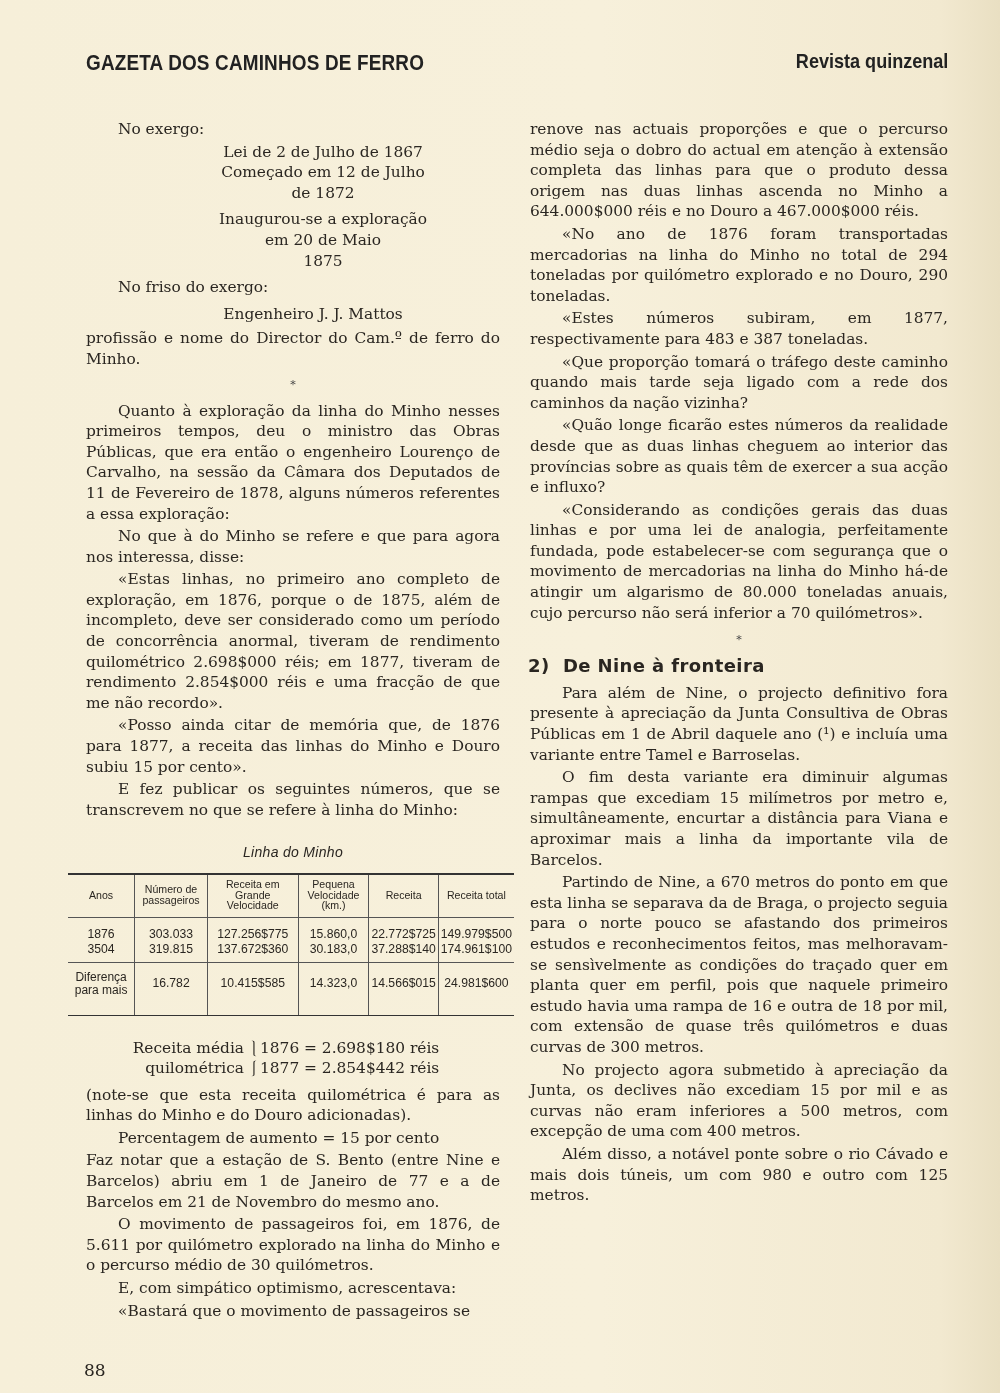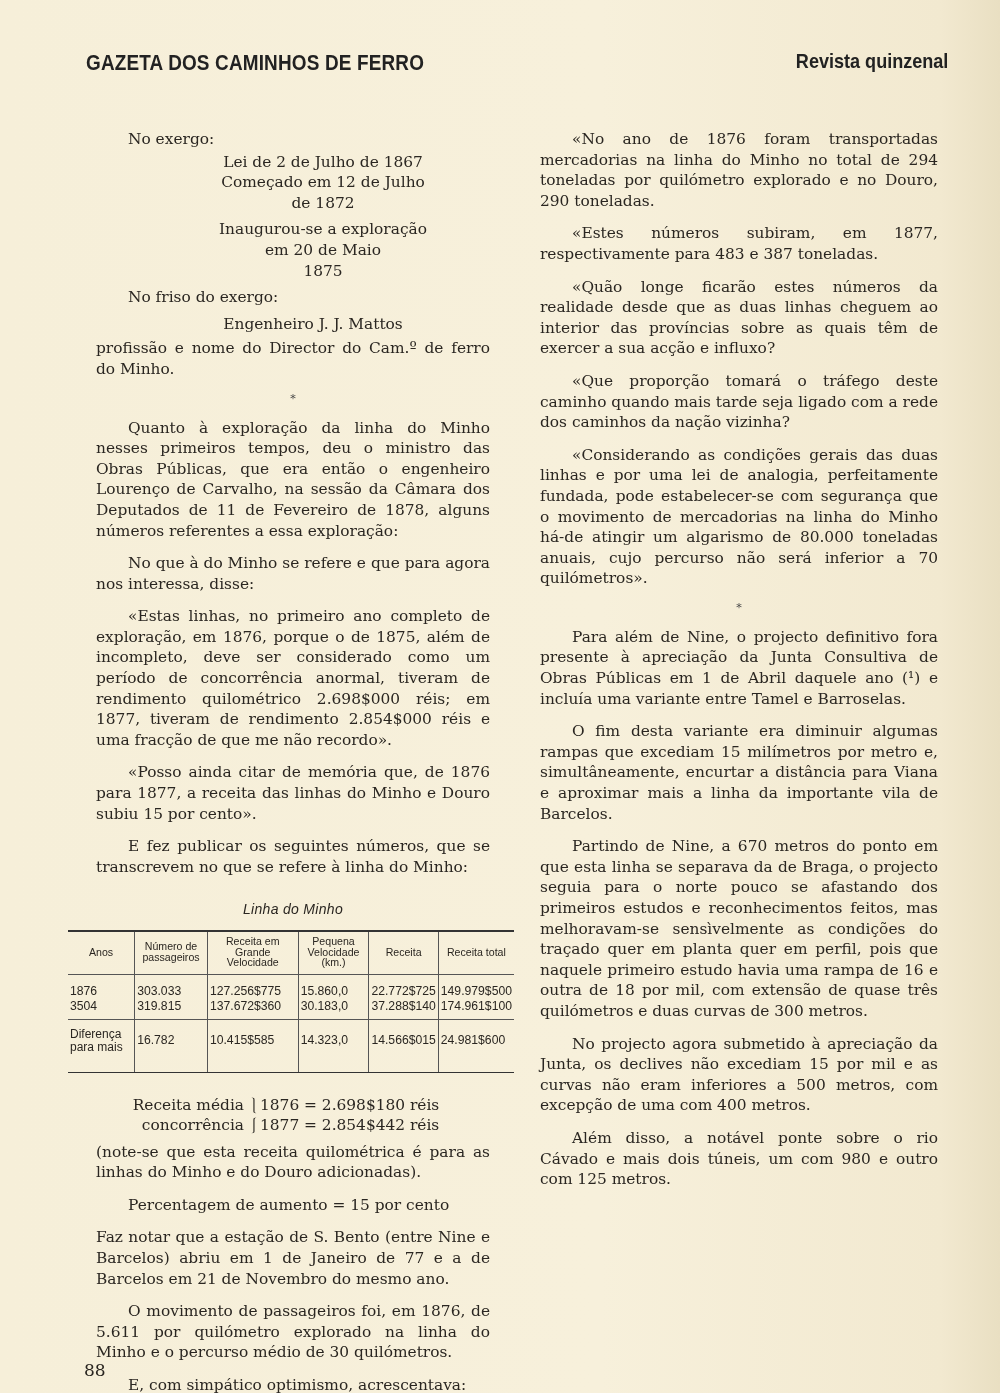--- a/index.html
+++ b/index.html
@@ -24,7 +24,7 @@
   .col { position:absolute; font-size:15.4px; line-height:20.6px; }
   .col-left { left:84px; top:117px; width:418px; }
   .col-right { left:528px; top:117px; width:422px; }
-  p { margin:12px; text-align:justify; }
+  p { margin:2px; text-align:justify; }
   .ind { text-indent:32px; }
   .ind-s { padding-left:32px; }
   .center { text-align:center; }

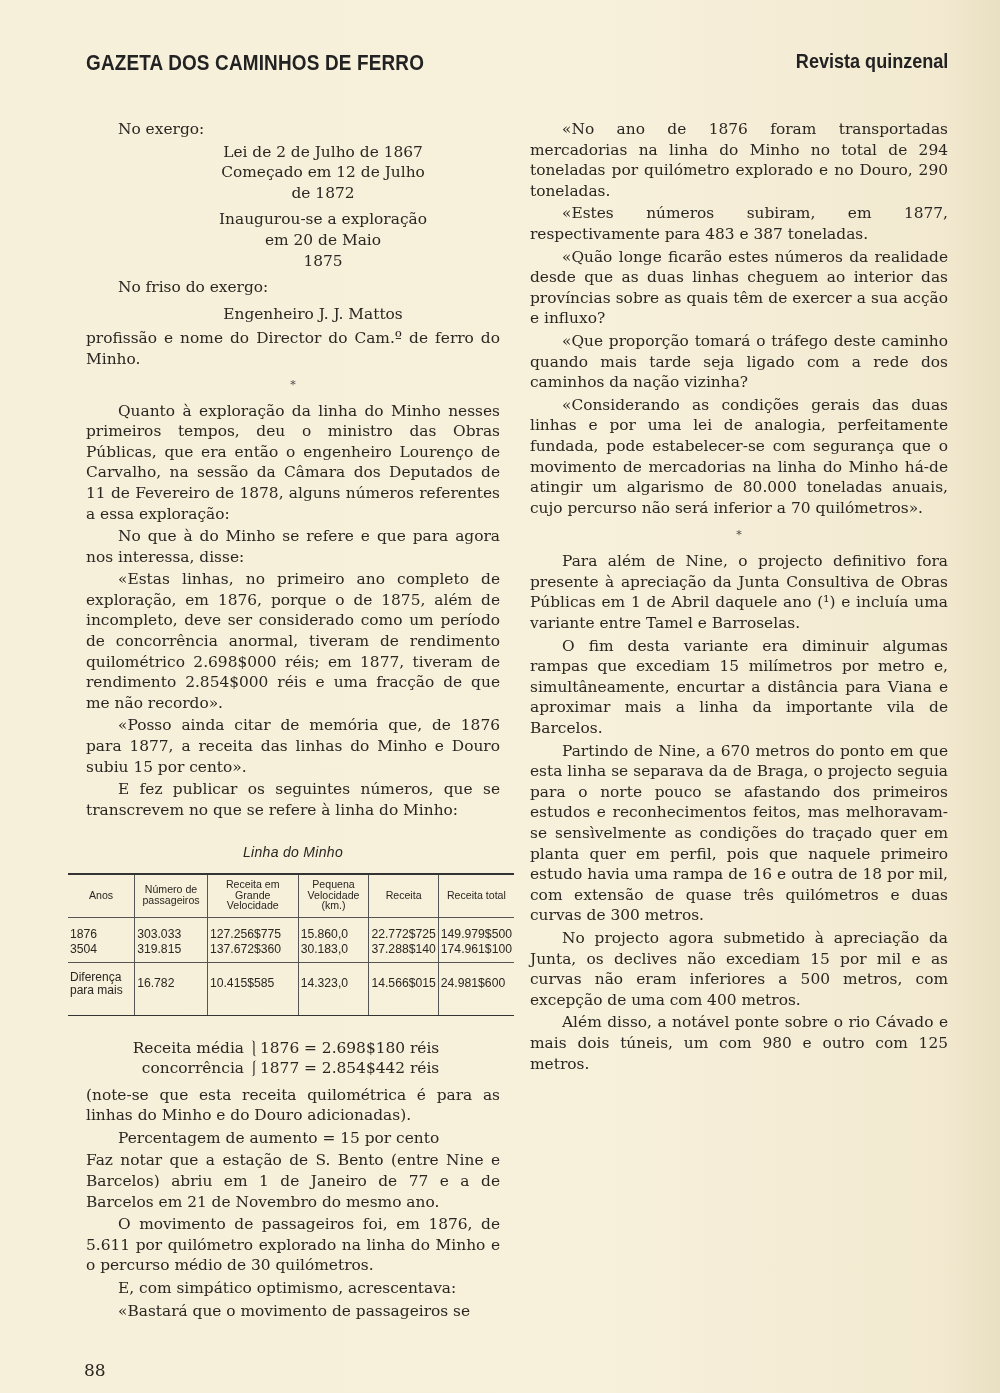--- a/index.html
+++ b/index.html
@@ -152,6 +152,7 @@
   </div>
 
   <div class="col col-right">
+    <p>renove nas actuais proporções e que o percurso médio seja o dobro do actual em atenção à extensão completa das linhas para que o produto dessa origem nas duas linhas ascenda no Minho a 644.000$000 réis e no Douro a 467.000$000 réis.</p>
     <p class="ind">«No ano de 1876 foram transportadas mercadorias na linha do Minho no total de 294 toneladas por quilómetro explorado e no Douro, 290 toneladas.</p>
     <p class="ind">«Estes números subiram, em 1877, respectivamente para 483 e 387 toneladas.</p>
     <p class="ind">«Quão longe ficarão estes números da realidade desde que as duas linhas cheguem ao interior das províncias sobre as quais têm de exercer a sua acção e influxo?</p>

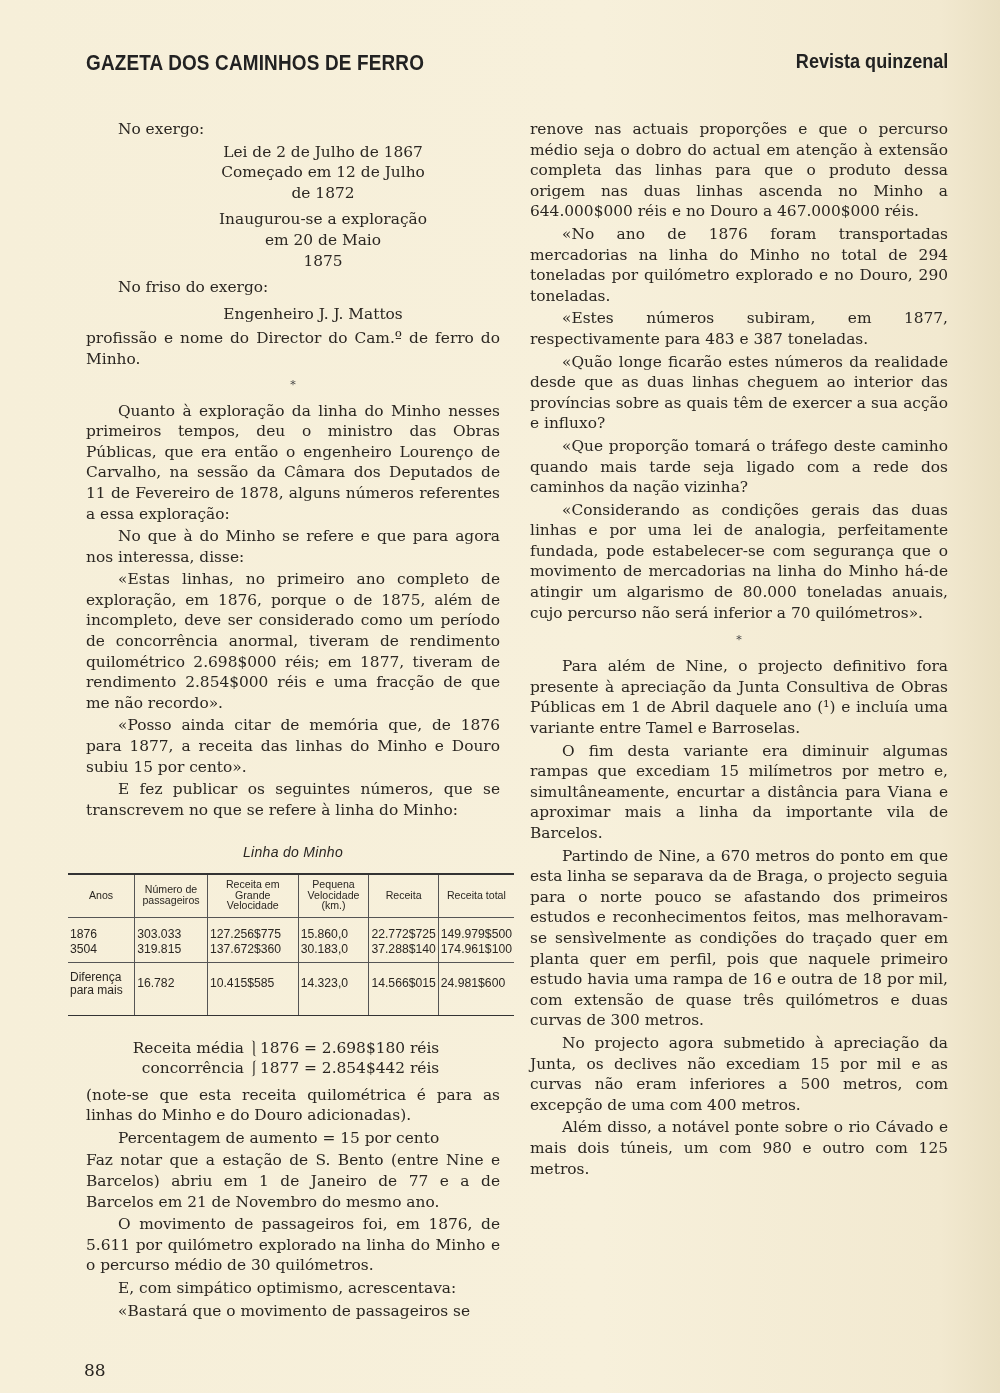--- a/index.html
+++ b/index.html
@@ -155,8 +155,8 @@
     <p>renove nas actuais proporções e que o percurso médio seja o dobro do actual em atenção à extensão completa das linhas para que o produto dessa origem nas duas linhas ascenda no Minho a 644.000$000 réis e no Douro a 467.000$000 réis.</p>
     <p class="ind">«No ano de 1876 foram transportadas mercadorias na linha do Minho no total de 294 toneladas por quilómetro explorado e no Douro, 290 toneladas.</p>
     <p class="ind">«Estes números subiram, em 1877, respectivamente para 483 e 387 toneladas.</p>
+    <p class="ind">«Que proporção tomará o tráfego deste caminho quando mais tarde seja ligado com a rede dos caminhos da nação vizinha?</p>
     <p class="ind">«Quão longe ficarão estes números da realidade desde que as duas linhas cheguem ao interior das províncias sobre as quais têm de exercer a sua acção e influxo?</p>
-    <p class="ind">«Que proporção tomará o tráfego deste caminho quando mais tarde seja ligado com a rede dos caminhos da nação vizinha?</p>
     <p class="ind">«Considerando as condições gerais das duas linhas e por uma lei de analogia, perfeitamente fundada, pode estabelecer-se com segurança que o movimento de mercadorias na linha do Minho há-de atingir um algarismo de 80.000 toneladas anuais, cujo percurso não será inferior a 70 quilómetros».</p>
 
     <div class="star" style="margin-top:10px;">*</div>

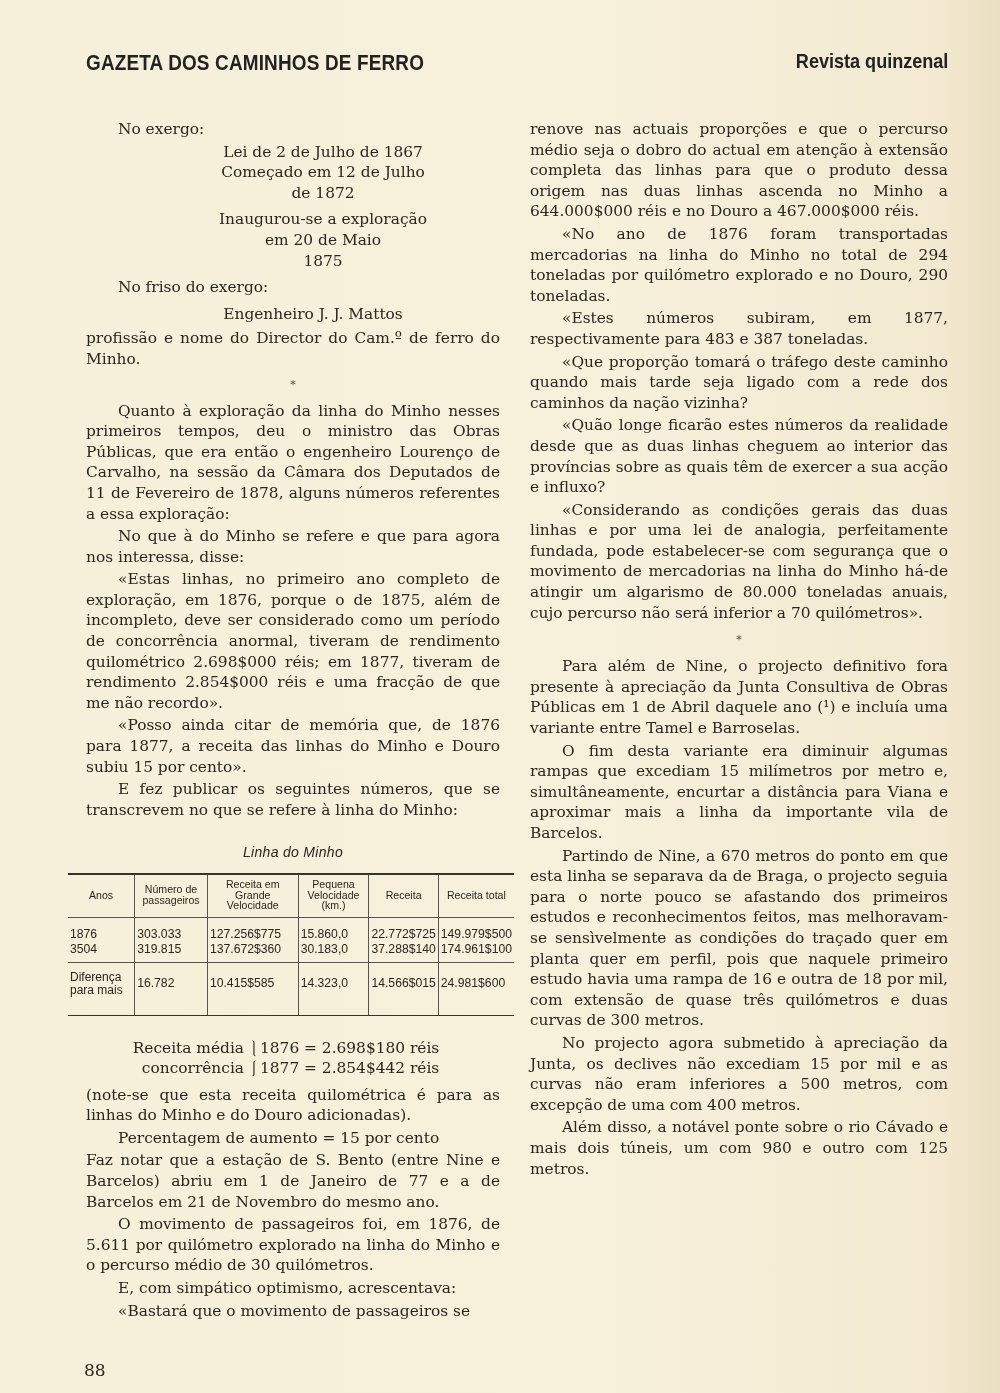--- a/index.html
+++ b/index.html
@@ -160,6 +160,7 @@
     <p class="ind">«Considerando as condições gerais das duas linhas e por uma lei de analogia, perfeitamente fundada, pode estabelecer-se com segurança que o movimento de mercadorias na linha do Minho há-de atingir um algarismo de 80.000 toneladas anuais, cujo percurso não será inferior a 70 quilómetros».</p>
 
     <div class="star" style="margin-top:10px;">*</div>
+    <div class="section-title" style="white-space:pre;">2)  De Nine à fronteira</div>
 
     <p class="ind">Para além de Nine, o projecto definitivo fora presente à apreciação da Junta Consultiva de Obras Públicas em 1 de Abril daquele ano (¹) e incluía uma variante entre Tamel e Barroselas.</p>
     <p class="ind">O fim desta variante era diminuir algumas rampas que excediam 15 milímetros por metro e, simultâneamente, encurtar a distância para Viana e aproximar mais a linha da importante vila de Barcelos.</p>

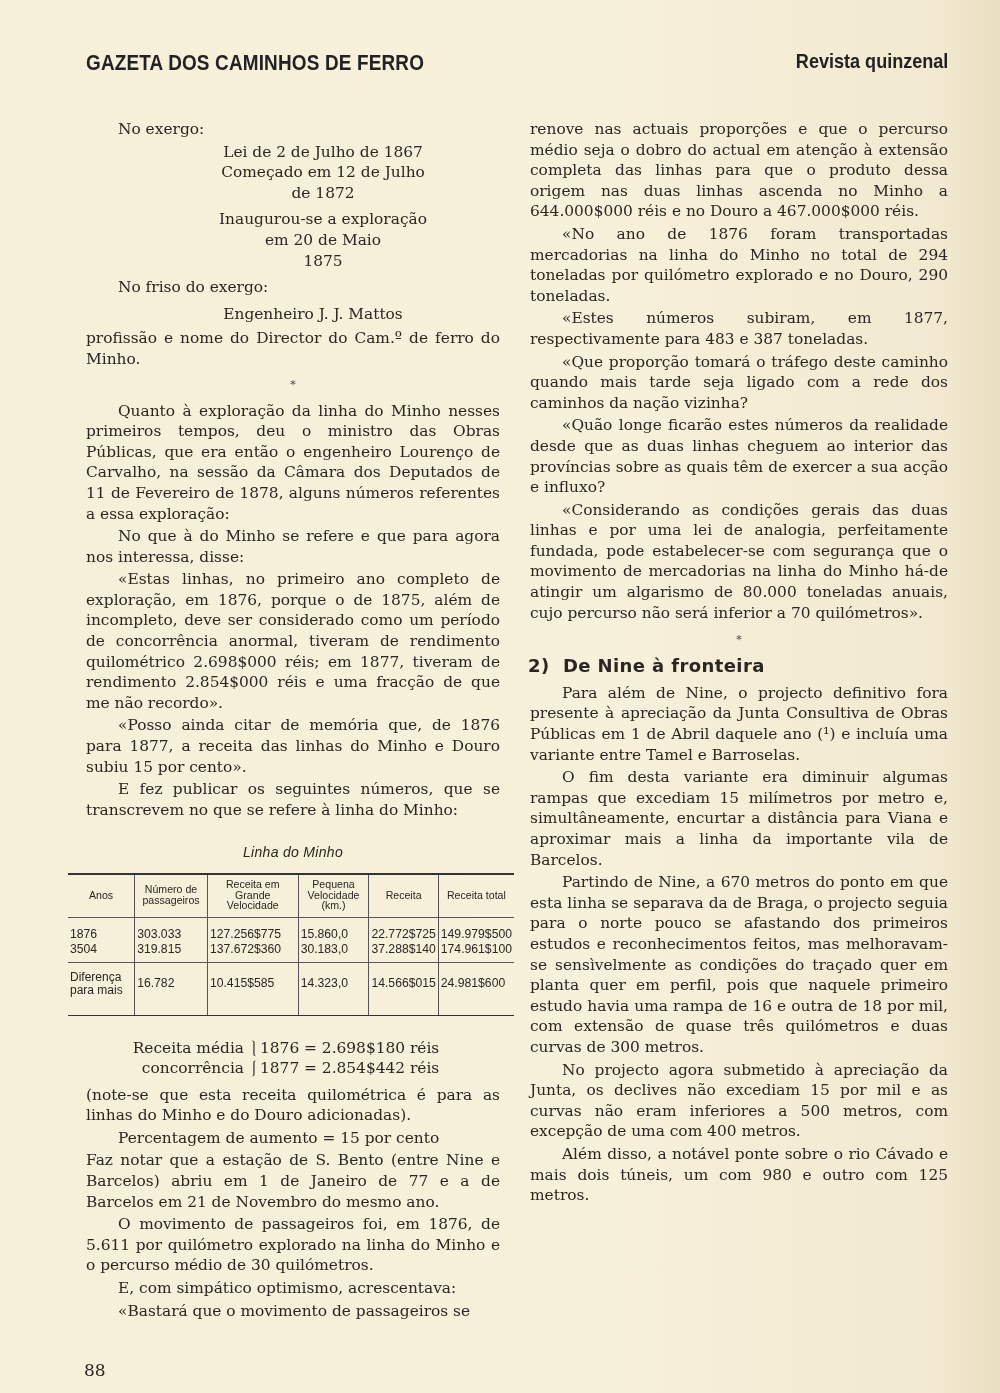--- a/index.html
+++ b/index.html
@@ -45,7 +45,7 @@
     font-weight:normal; font-size:10.6px; line-height:10.5px; padding:4px 2px 6px 2px;
     border-top:2px solid #333; border-bottom:1px solid #555; text-align:center; vertical-align:middle;
   }
-  table.data td { padding:1px 2px; }
+  table.data td { text-align:center; padding:1px 2px; }
   table.data th + th, table.data td + td { border-left:1px solid #555; }
   table.data tr.r-first td { padding-top:10px; }
   table.data tr.r-last td { padding-bottom:6px; }

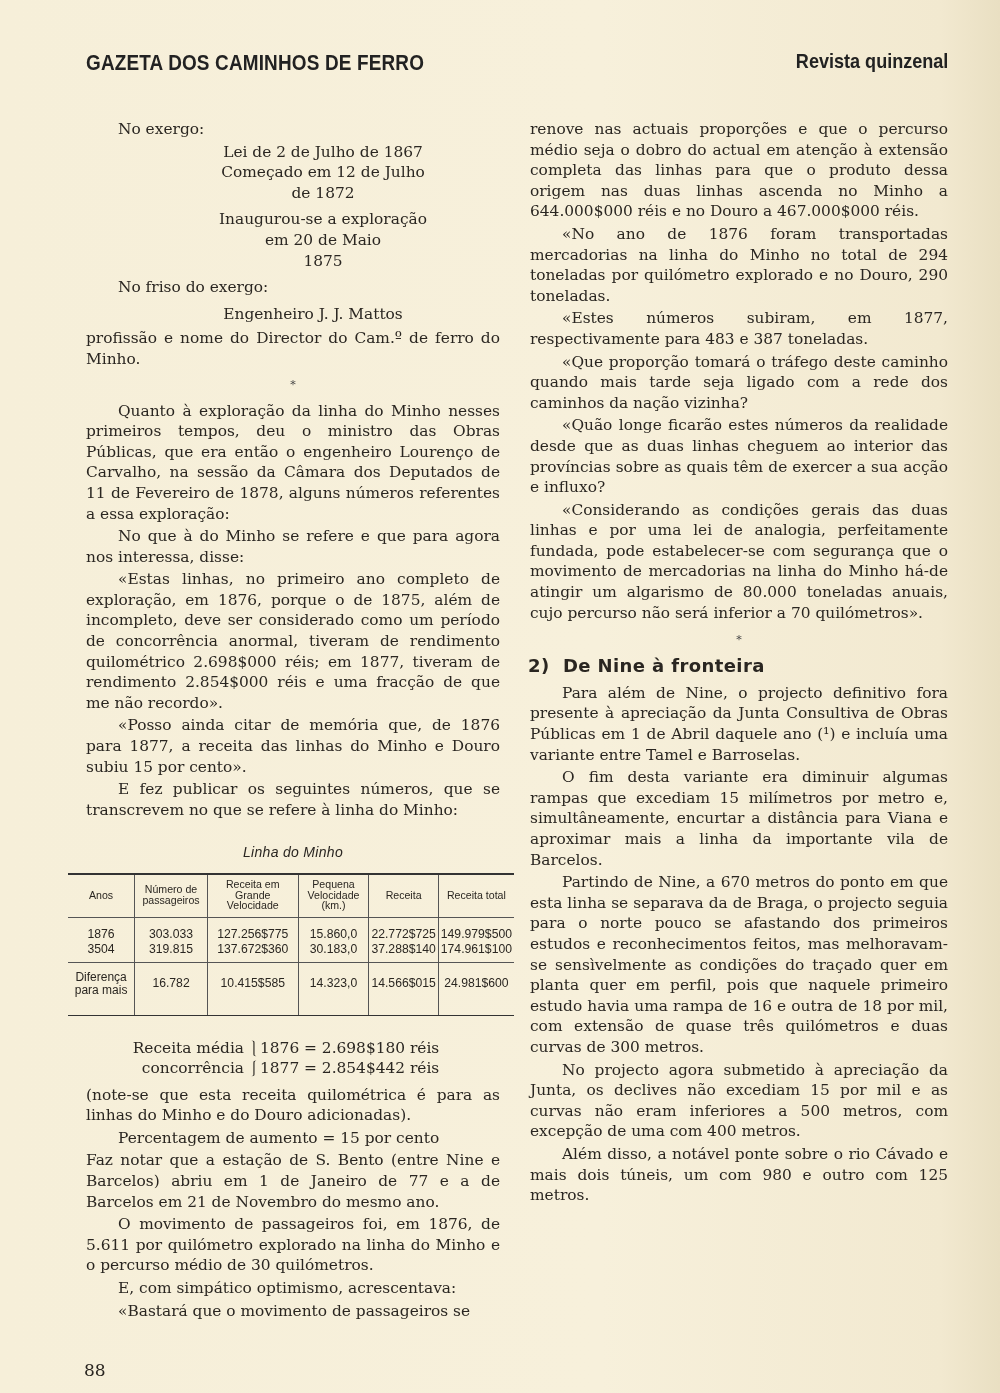--- a/index.html
+++ b/index.html
@@ -137,7 +137,7 @@
         <span>1876 = 2.698$180 réis</span>
       </div>
       <div class="eq-row">
-        <span class="eq-k">concorrência</span>
+        <span class="eq-k">quilométrica</span>
         <span class="brace">⎰</span>
         <span>1877 = 2.854$442 réis</span>
       </div>

